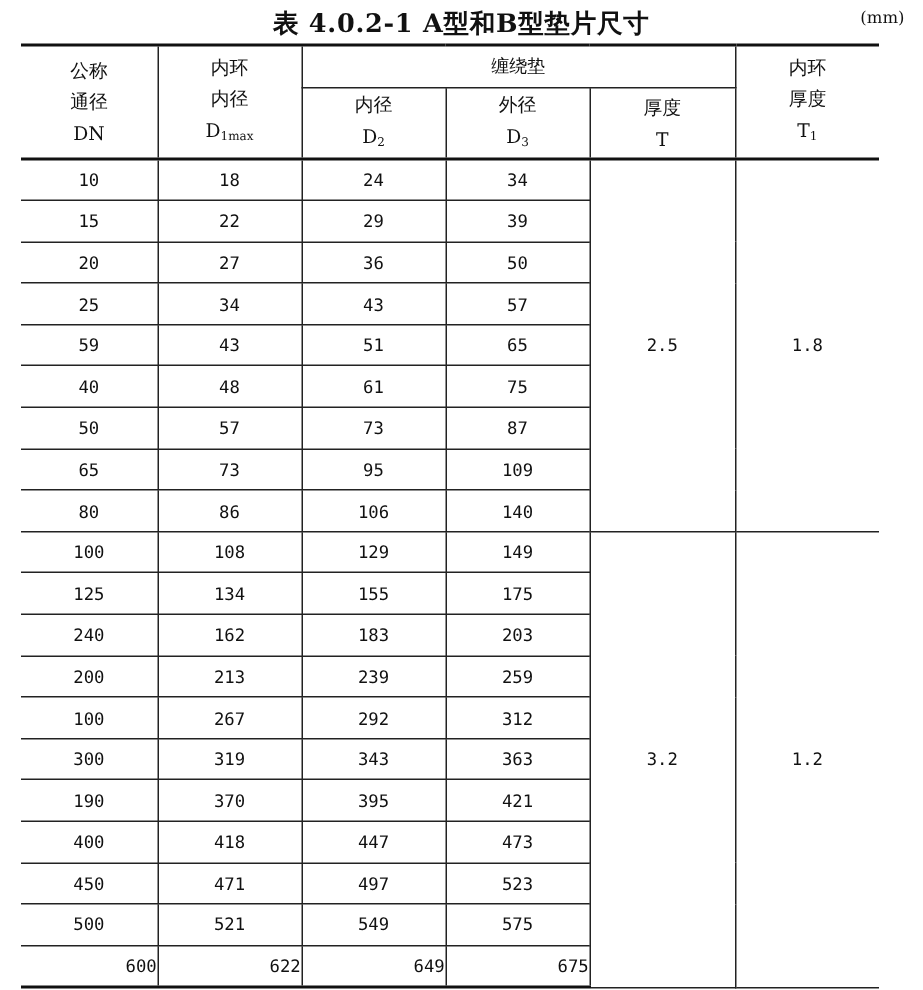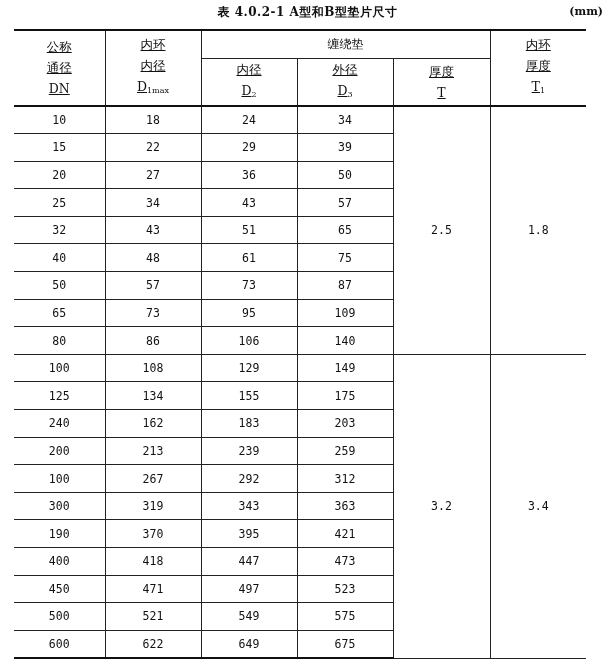--- a/index.html
+++ b/index.html
@@ -6,7 +6,7 @@
   body { width: 615px; height: 660px; position: relative; overflow: hidden;
          font-family: "DejaVu Serif", "Liberation Serif", serif; color: #111; }
   .title { position: absolute; top: 4px; left: 0; width: 615px; text-align: center;
-           font-size: 12px; font-weight: bold; letter-spacing: 0.5px; }
+           font-size: 17px; font-weight: bold; letter-spacing: 0.5px; }
   .unit { position: absolute; top: 5px; right: 12px; font-size: 11px; font-weight: bold; margin-left: 11px; }
   table.spec { position: absolute; top: 29px; left: 14px; width: 572px;
                border-collapse: collapse; table-layout: fixed; font-size: 12px; }

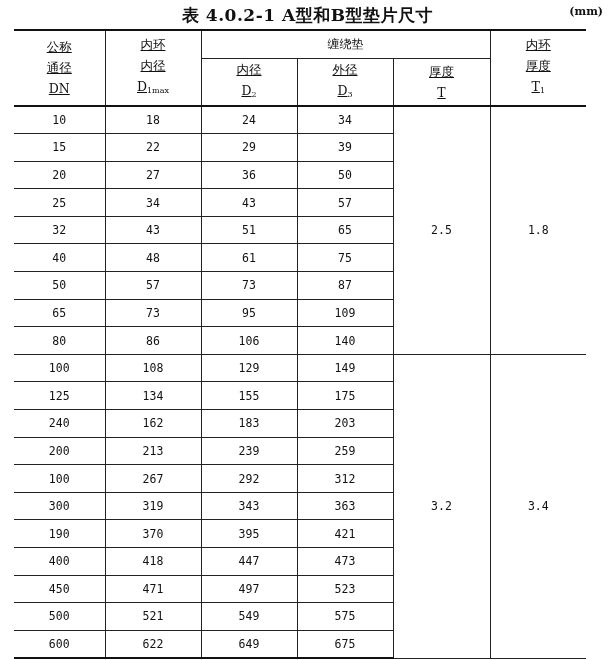--- a/index.html
+++ b/index.html
@@ -7,7 +7,7 @@
          font-family: "DejaVu Serif", "Liberation Serif", serif; color: #111; }
   .title { position: absolute; top: 4px; left: 0; width: 615px; text-align: center;
            font-size: 17px; font-weight: bold; letter-spacing: 0.5px; }
-  .unit { position: absolute; top: 5px; right: 12px; font-size: 11px; font-weight: bold; margin-left: 11px; }
+  .unit { position: absolute; top: 5px; right: 12px; font-size: 11px; font-weight: normal; margin-left: 11px; }
   table.spec { position: absolute; top: 29px; left: 14px; width: 572px;
                border-collapse: collapse; table-layout: fixed; font-size: 12px; }
   table.spec td, table.spec th { border: 1px solid #222; text-align: center; vertical-align: middle;

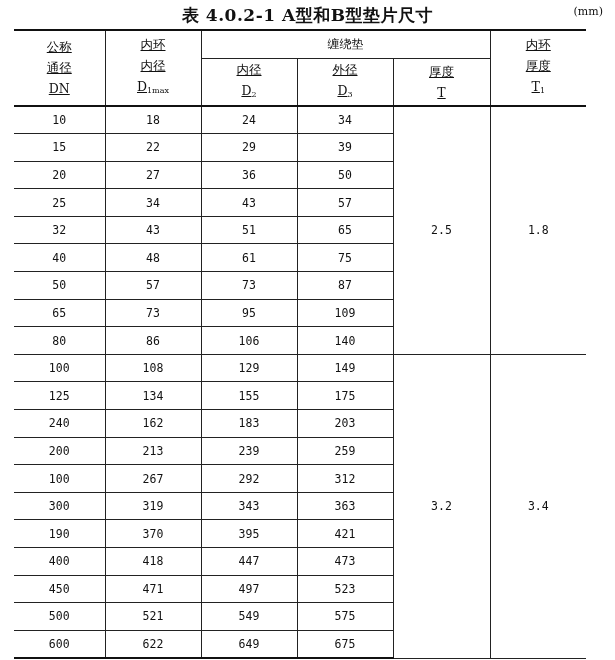--- a/index.html
+++ b/index.html
@@ -13,7 +13,7 @@
   table.spec td, table.spec th { border: 1px solid #222; text-align: center; vertical-align: middle;
                padding: 0; font-weight: normal; }
   table.spec thead tr.top th { border-top: 2px solid #111; }
-  table.spec thead tr:last-child th, table.spec thead th.tall { border-bottom: 2px solid #111; text-decoration: underline; }
+  table.spec thead tr:last-child th, table.spec thead th.tall { border-bottom: 2px solid #111; }
   table.spec tbody tr:last-child td { border-bottom: 2px solid #111; }
   table.spec th:first-child, table.spec td:first-child { border-left: none; }
   table.spec th.lastcol, table.spec td.lastcol { border-right: none; }

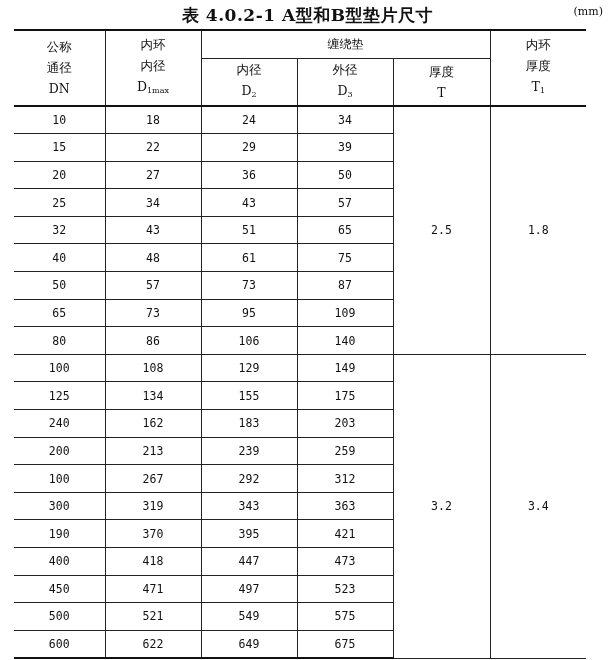--- a/index.html
+++ b/index.html
@@ -99,7 +99,7 @@
         <td>57</td>
       </tr>
       <tr>
-        <td>32</td>
+        <td>59</td>
         <td>43</td>
         <td>51</td>
         <td>65</td>

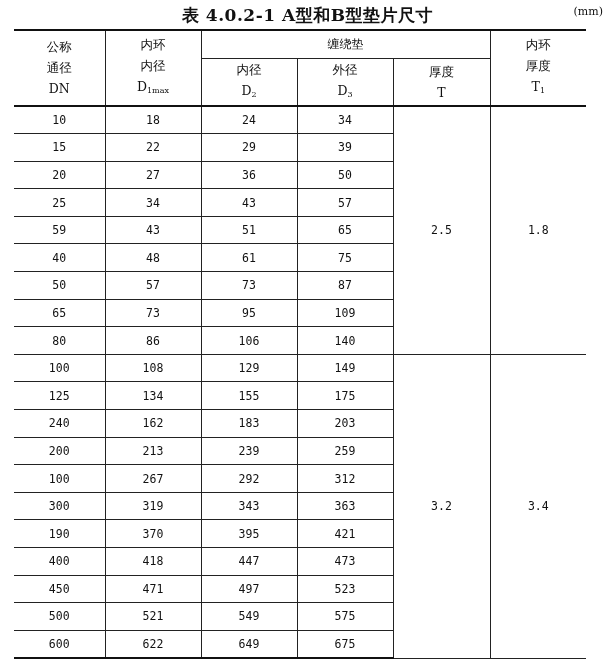--- a/index.html
+++ b/index.html
@@ -134,7 +134,7 @@
         <td>129</td>
         <td>149</td>
         <td rowspan="11" class="span-cell">3.2</td>
-        <td rowspan="11" class="span-cell lastcol">3.4</td>
+        <td rowspan="11" class="span-cell lastcol">1.2</td>
       </tr>
       <tr>
         <td>125</td>

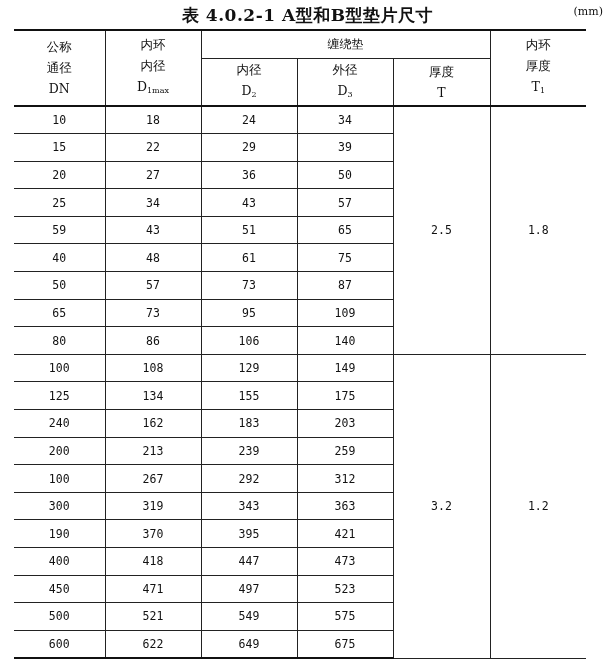--- a/index.html
+++ b/index.html
@@ -14,7 +14,7 @@
                padding: 0; font-weight: normal; }
   table.spec thead tr.top th { border-top: 2px solid #111; }
   table.spec thead tr:last-child th, table.spec thead th.tall { border-bottom: 2px solid #111; }
-  table.spec tbody tr:last-child td { border-bottom: 2px solid #111; }
+  table.spec tbody tr:last-child td { border-bottom: 2px solid #111; text-align: right; }
   table.spec th:first-child, table.spec td:first-child { border-left: none; }
   table.spec th.lastcol, table.spec td.lastcol { border-right: none; }
   .hdr-line { display: block; line-height: 21px; font-size: 12.5px; }

